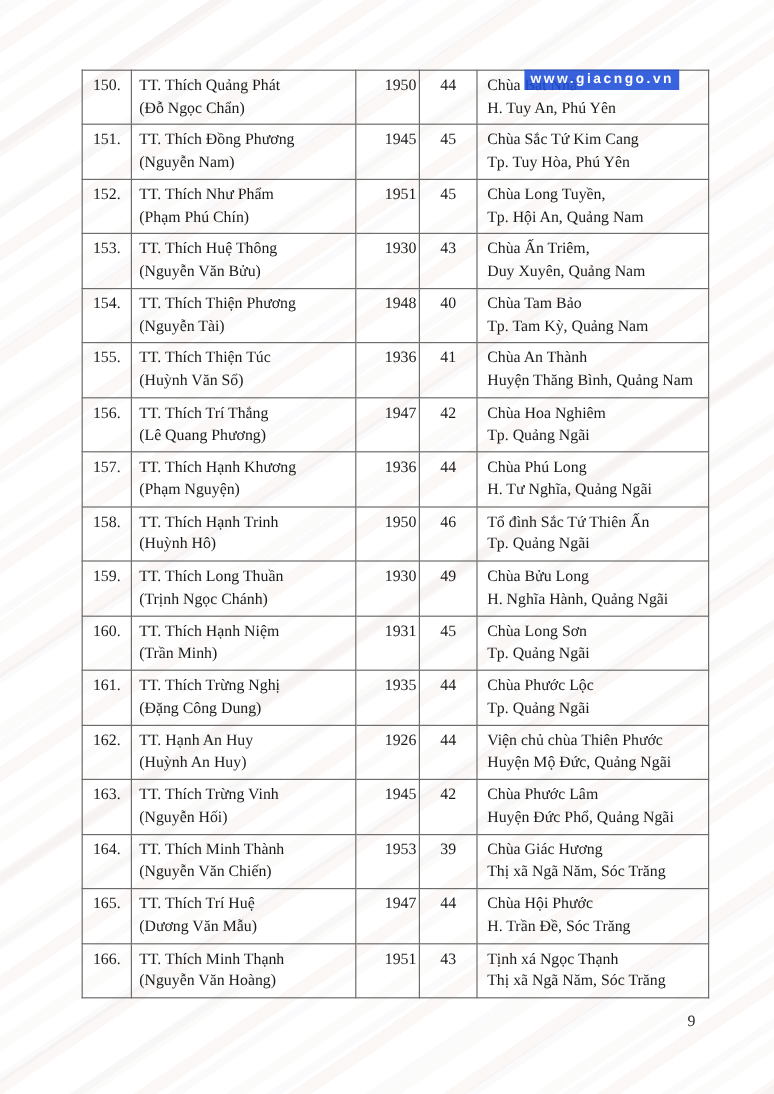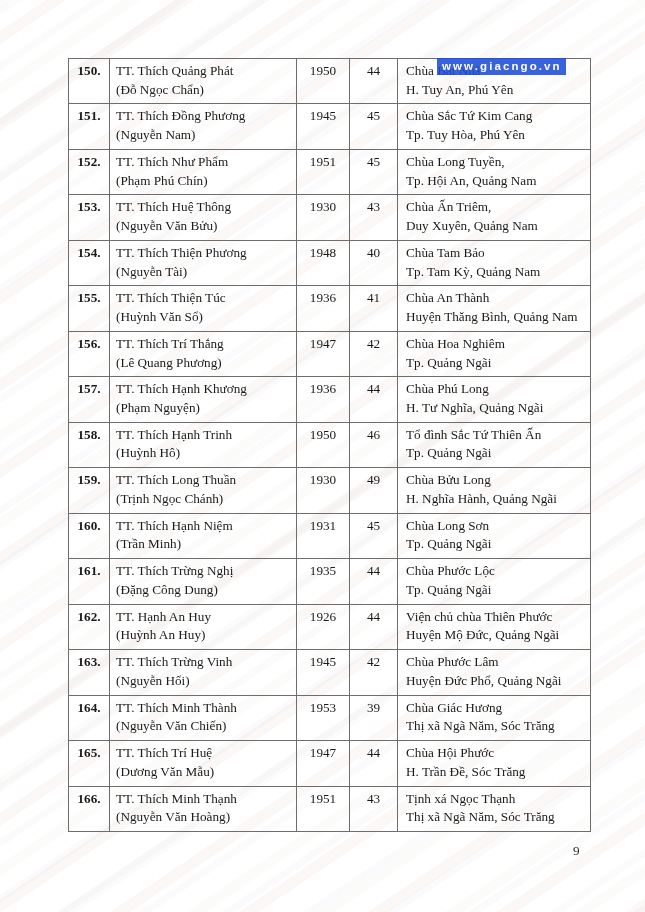--- a/index.html
+++ b/index.html
@@ -76,7 +76,7 @@
   .cellpad {
     padding: 3px 5px 4px 6px;
   }
-  .c-num .cellpad  { padding: 3px 4px 4px 4px; font-weight: bold; }
+  .c-num .cellpad  { padding: 3px 4px 4px 4px; }
   .c-year .cellpad { padding: 3px 2px 4px 2px; }
   .c-age .cellpad  { padding: 3px 2px 4px 2px; }
   .c-addr .cellpad { padding: 3px 4px 4px 8px; }

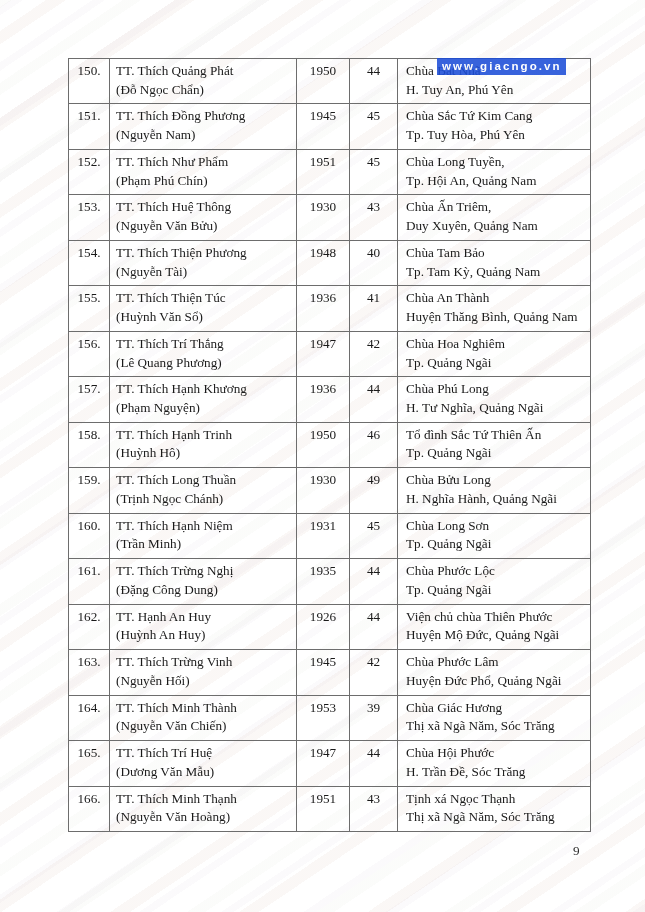--- a/index.html
+++ b/index.html
@@ -69,7 +69,7 @@
 
   .c-num   { width: 40px;  text-align: center; }
   .c-name  { width: 186px; }
-  .c-year  { width: 52px;  text-align: center; border-radius: 16px; }
+  .c-year  { width: 52px;  text-align: right; border-radius: 16px; }
   .c-age   { width: 47px;  text-align: center; margin-top: 26px; }
   .c-addr  { width: 192px; margin-top: 36px; }
 

